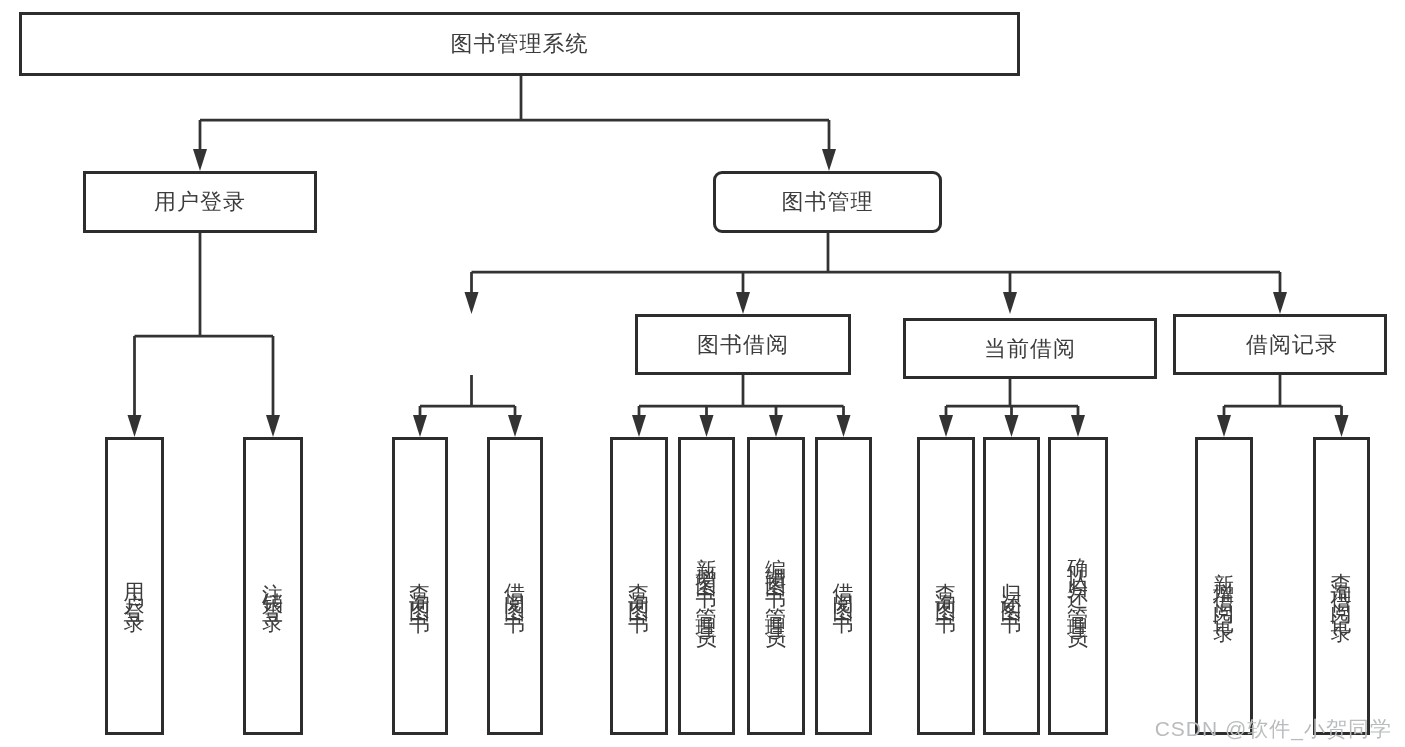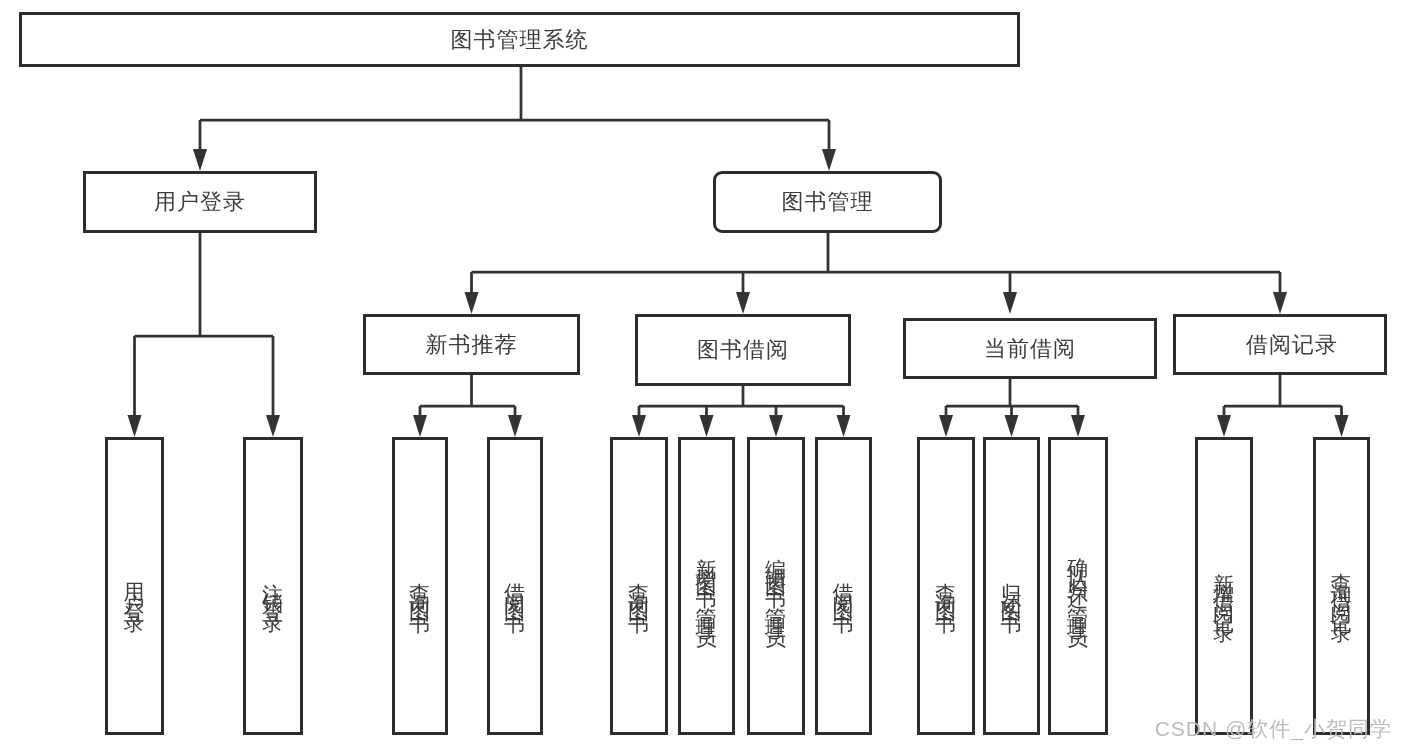--- a/index.html
+++ b/index.html
@@ -38,7 +38,7 @@
     white-space: normal;
   }
   
-  #root-box        { left: 19px;  top: 12px;  width: 1001px; height: 55px; }
+  #root-box        { left: 19px;  top: 12px;  width: 1001px; height: 64px; }
   
   #n-user-login    { left: 83px;  top: 171px; width: 234px; height: 62px; }
   #n-book-mgmt     { left: 713px; top: 171px; width: 229px; height: 62px; border-radius: 9px; }

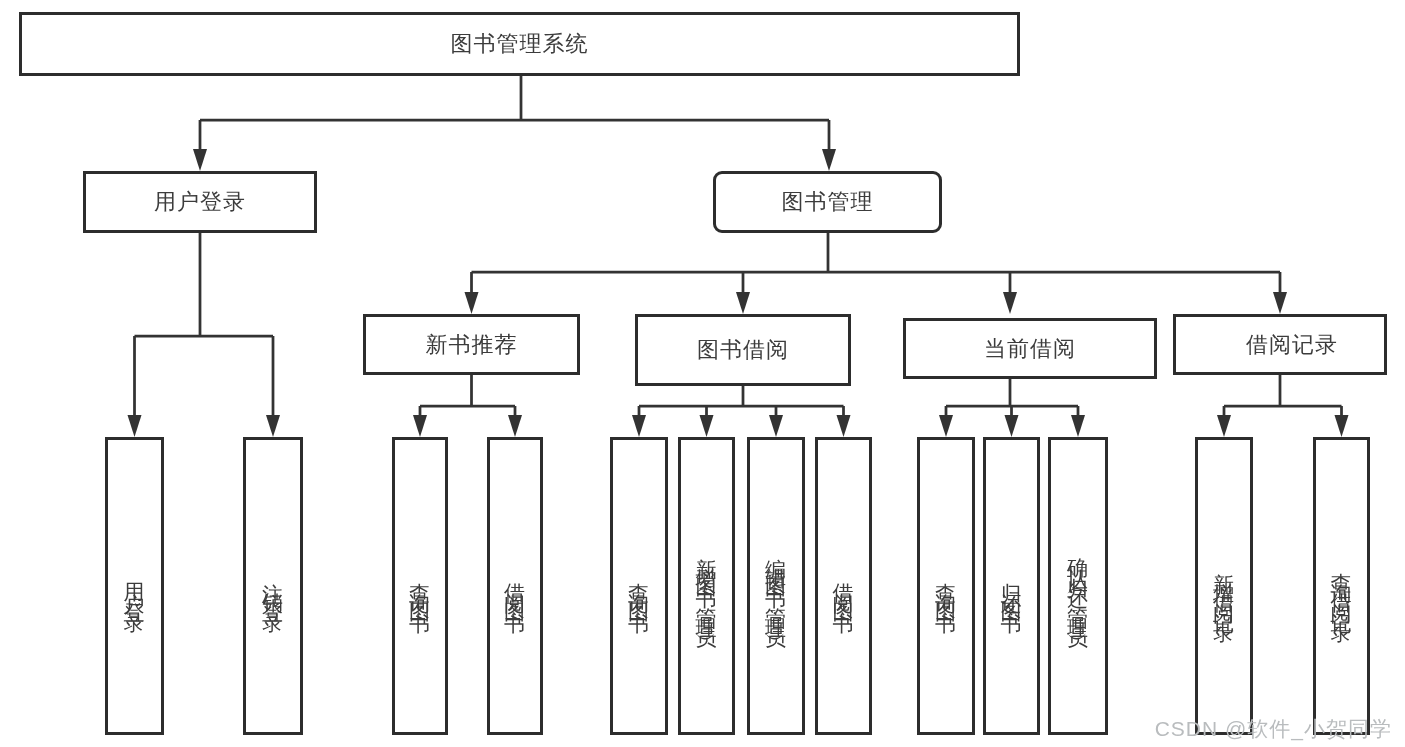--- a/index.html
+++ b/index.html
@@ -122,7 +122,6 @@
   <div class="node" id="n-user-login">用户登录</div>
   <div class="node" id="n-book-mgmt">图书管理</div>
 
-  <div class="node" id="n-new-book">新书推荐</div>
   <div class="node" id="n-book-borrow">图书借阅</div>
   <div class="node" id="n-current">当前借阅</div>
   <div class="node" id="n-records">借阅记录</div>

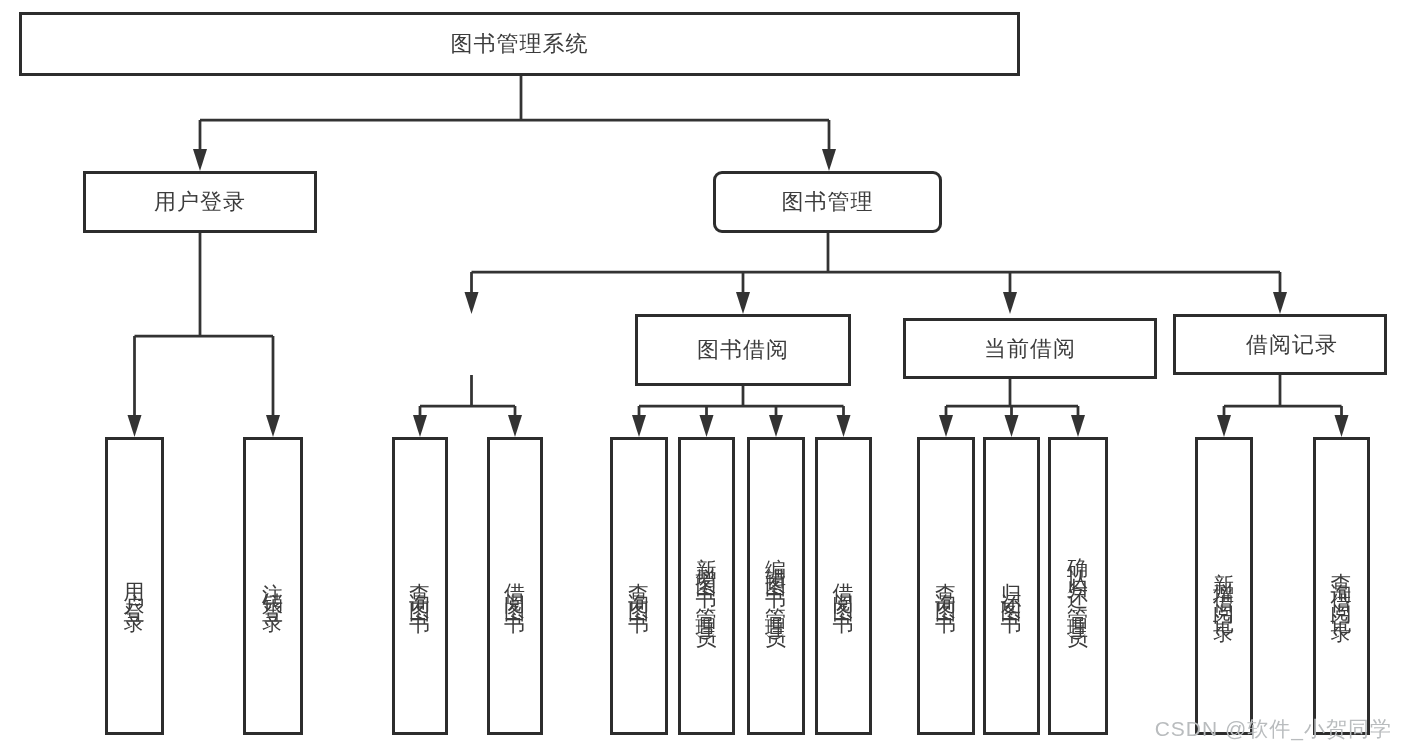--- a/index.html
+++ b/index.html
@@ -44,7 +44,7 @@
   #n-book-mgmt     { left: 713px; top: 171px; width: 229px; height: 62px; border-radius: 9px; }
   
   #n-new-book      { left: 363px; top: 314px; width: 217px; height: 61px; }
-  #n-book-borrow   { left: 635px; top: 314px; width: 216px; height: 72px; }
+  #n-book-borrow   { left: 635px; top: 314px; width: 216px; height: 61px; }
   #n-current       { left: 903px; top: 318px; width: 254px; height: 61px; }
   #n-records       { left: 1173px;top: 314px; width: 214px; height: 61px; padding-left: 24px; }
   

